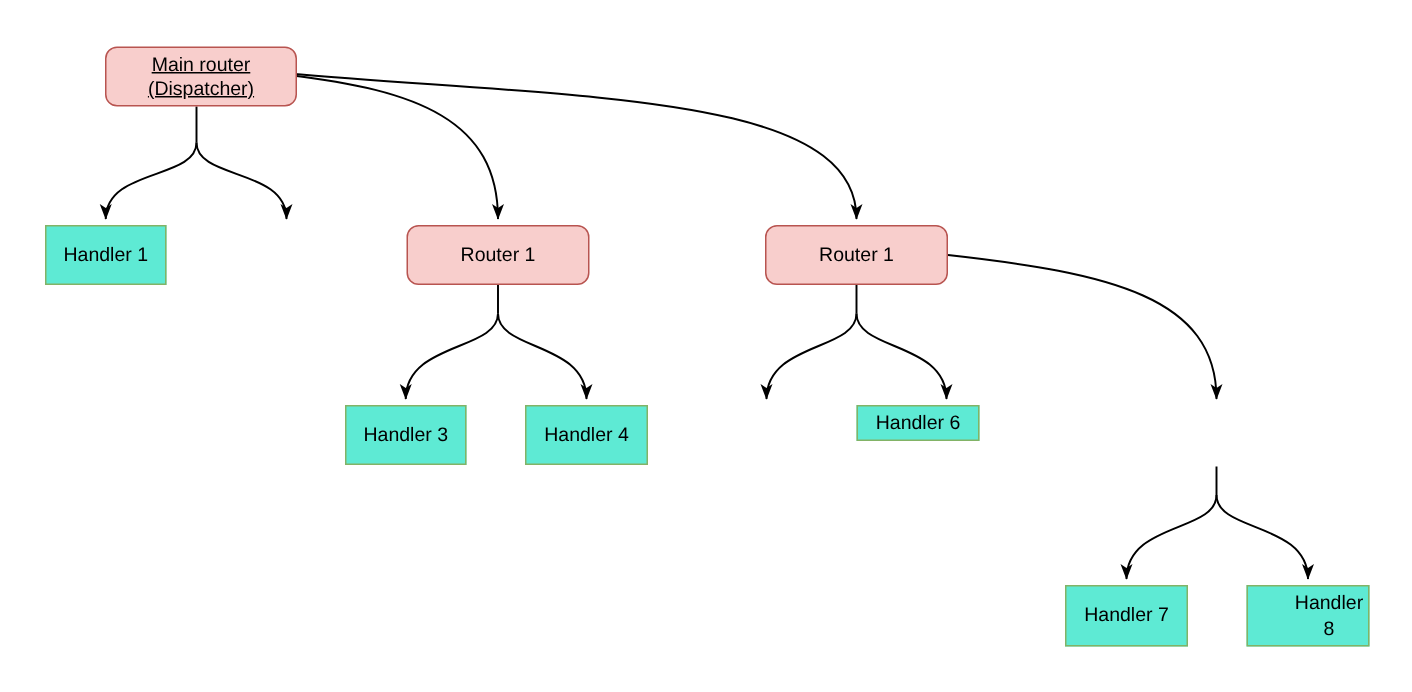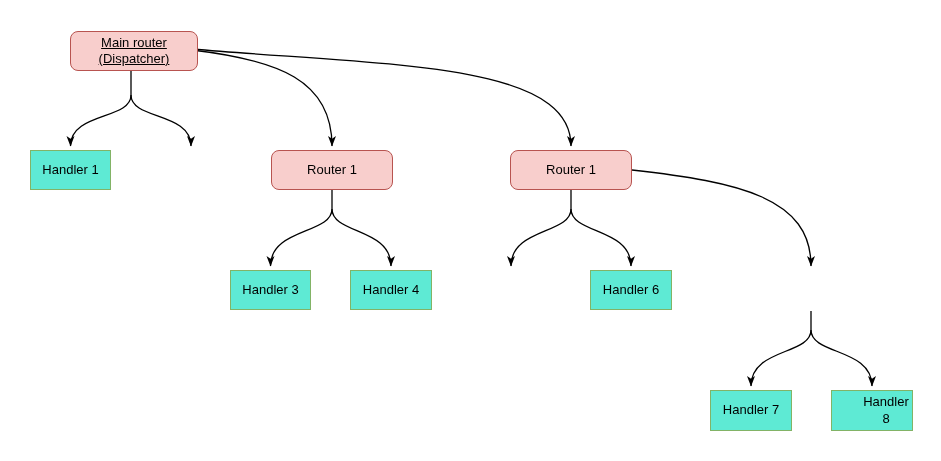--- a/index.html
+++ b/index.html
@@ -45,7 +45,7 @@
   #node-h3   { left: 230px; top: 270px; width: 81px;  height: 40px; }
   #node-h4   { left: 350px; top: 270px; width: 82px;  height: 40px; }
   #node-h5   { left: 470px; top: 270px; width: 82px;  height: 40px; }
-  #node-h6   { left: 590px; top: 270px; width: 82px;  height: 40px; }
+  #node-h6   { left: 571px; top: 270px; width: 82px;  height: 24px; }
   #node-r3   { left: 750px; top: 270px; width: 122px; height: 41px; }
   #node-h7   { left: 710px; top: 390px; width: 82px;  height: 41px; }
   #node-h8   { left: 831px; top: 390px; width: 82px;  height: 41px; padding-left: 28px; }

